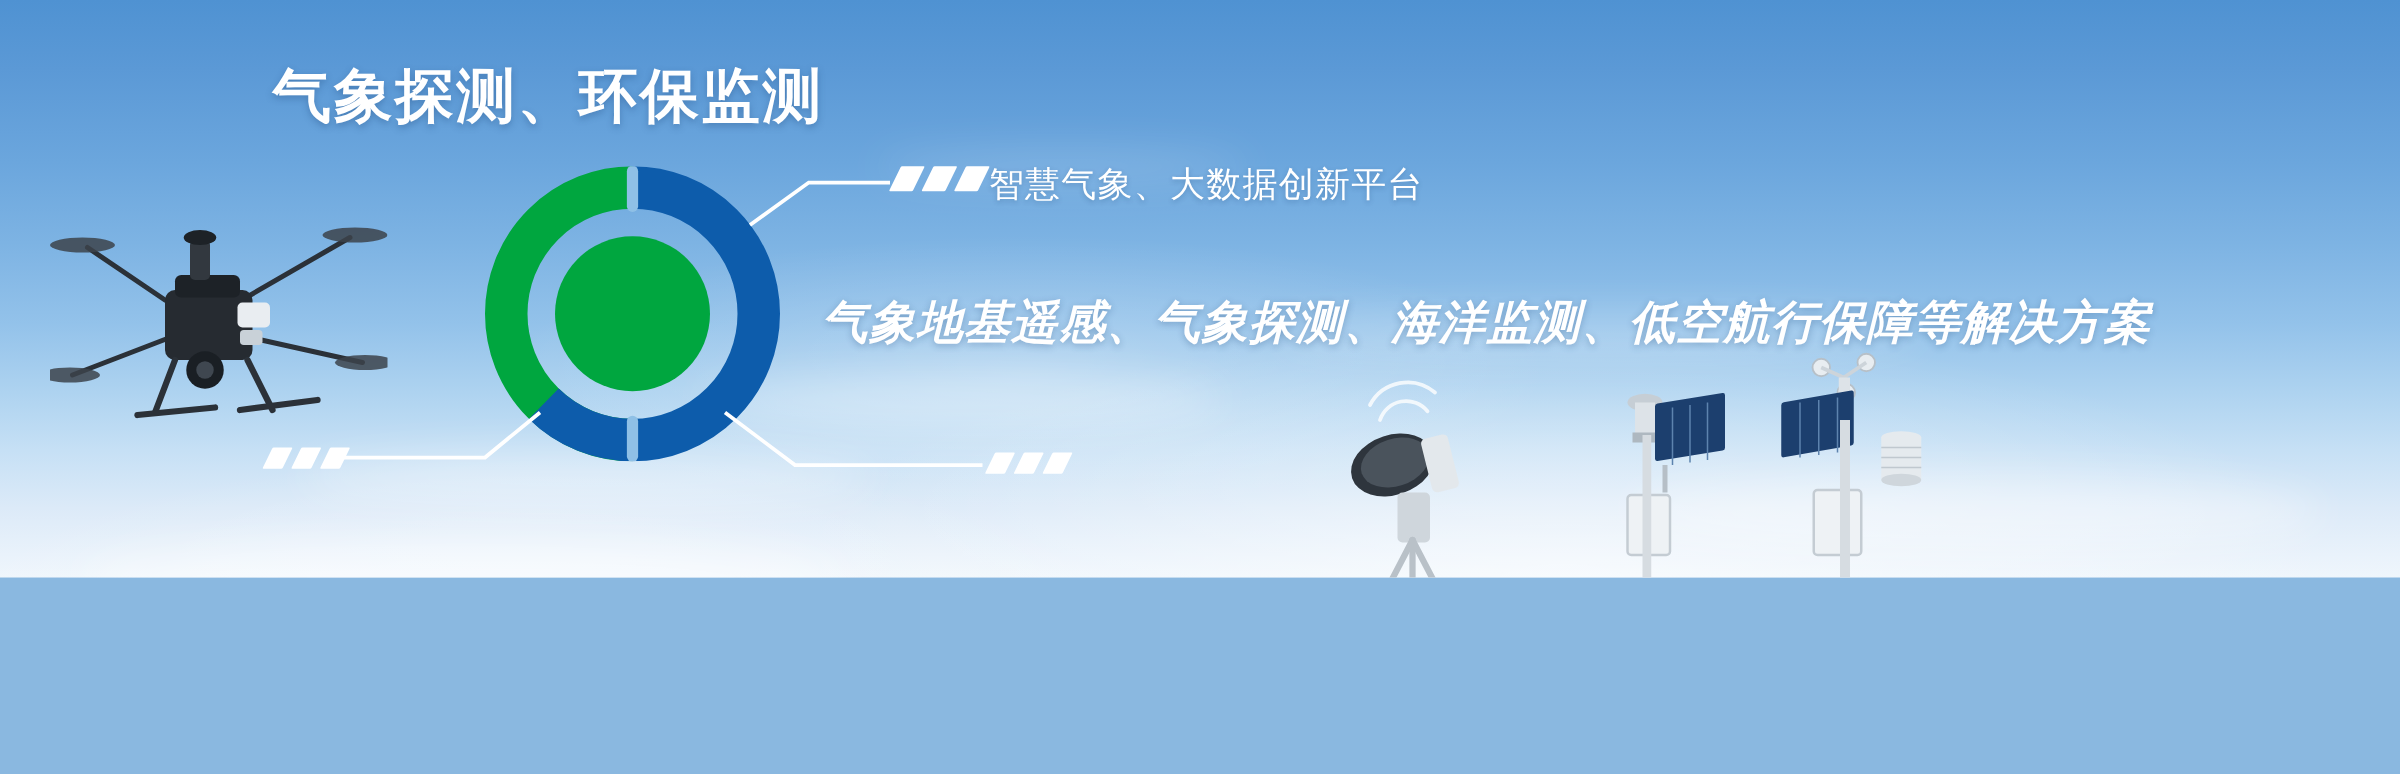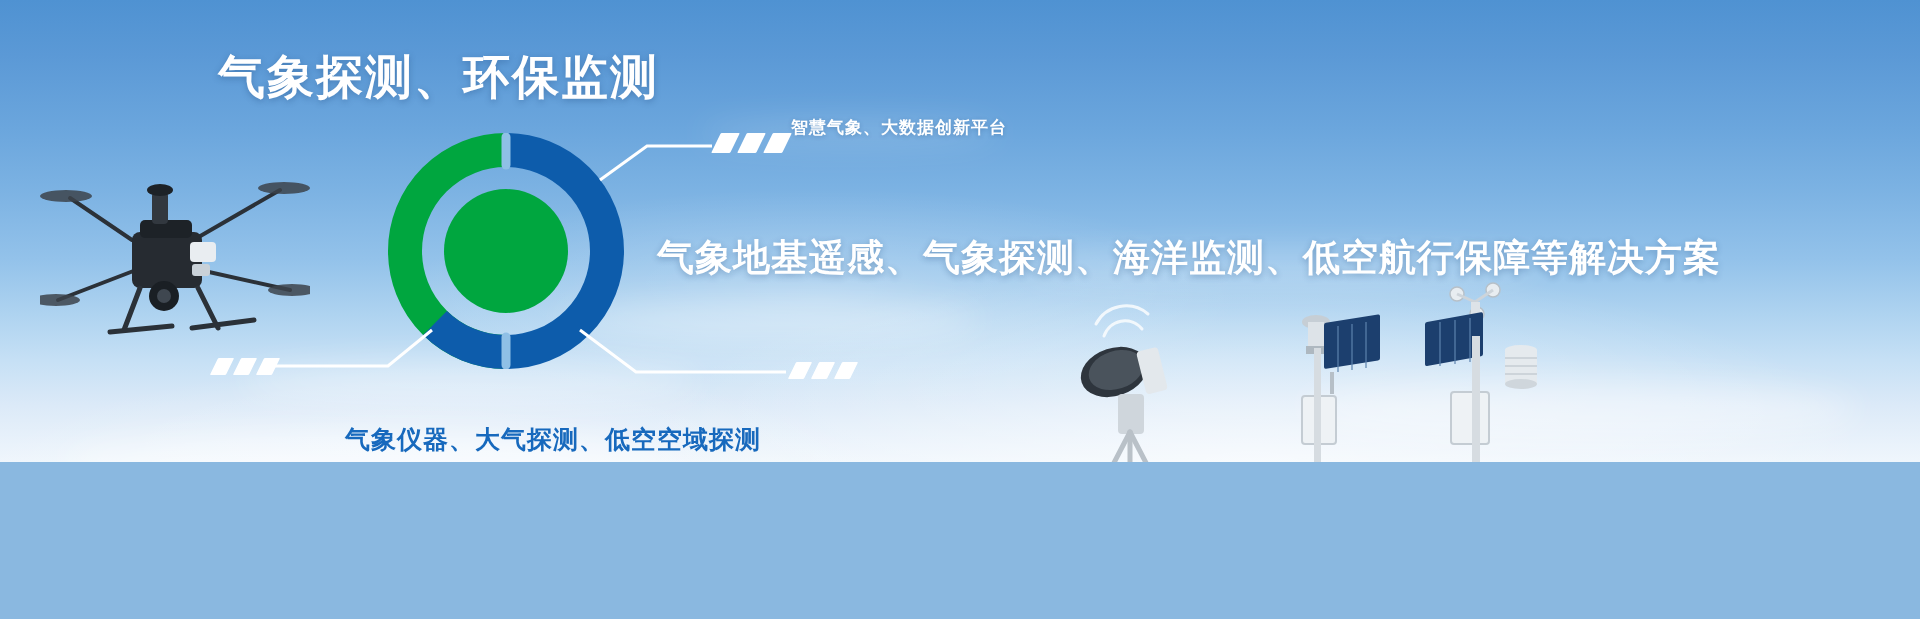--- a/index.html
+++ b/index.html
@@ -60,8 +60,8 @@
 
   
   .callout-1{
-    position:absolute;left:791px;top:116px;
-    font-size:17px;font-weight:bold;color:#ffffff;letter-spacing:1px;
+    position:absolute;left:791px;top:129px;
+    font-size:28px;font-weight:normal;color:#ffffff;letter-spacing:1px;
     text-shadow:0 1px 4px rgba(30,70,120,0.30);white-space:nowrap;
   }
   .headline{

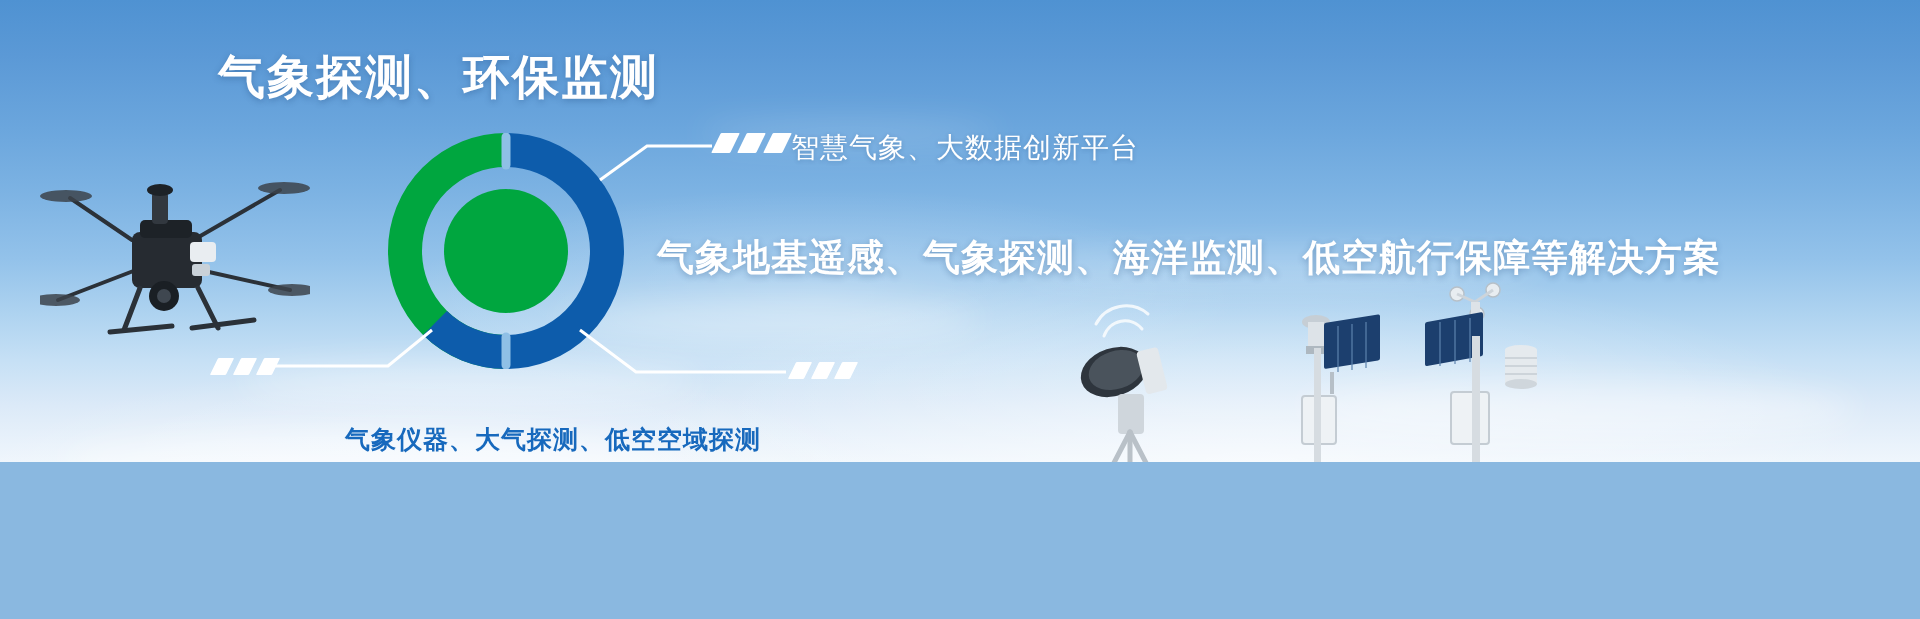--- a/index.html
+++ b/index.html
@@ -67,7 +67,7 @@
   .headline{
     position:absolute;left:657px;top:233px;
     font-size:37px;font-weight:bold;color:#ffffff;letter-spacing:1px;
-    text-shadow:0 2px 6px rgba(30,70,120,0.32);white-space:nowrap;
+    text-shadow:0 2px 6px rgba(30,70,120,0.32);white-space:nowrap;font-style:italic;
   }
   .callout-3{
     position:absolute;left:345px;top:423px;

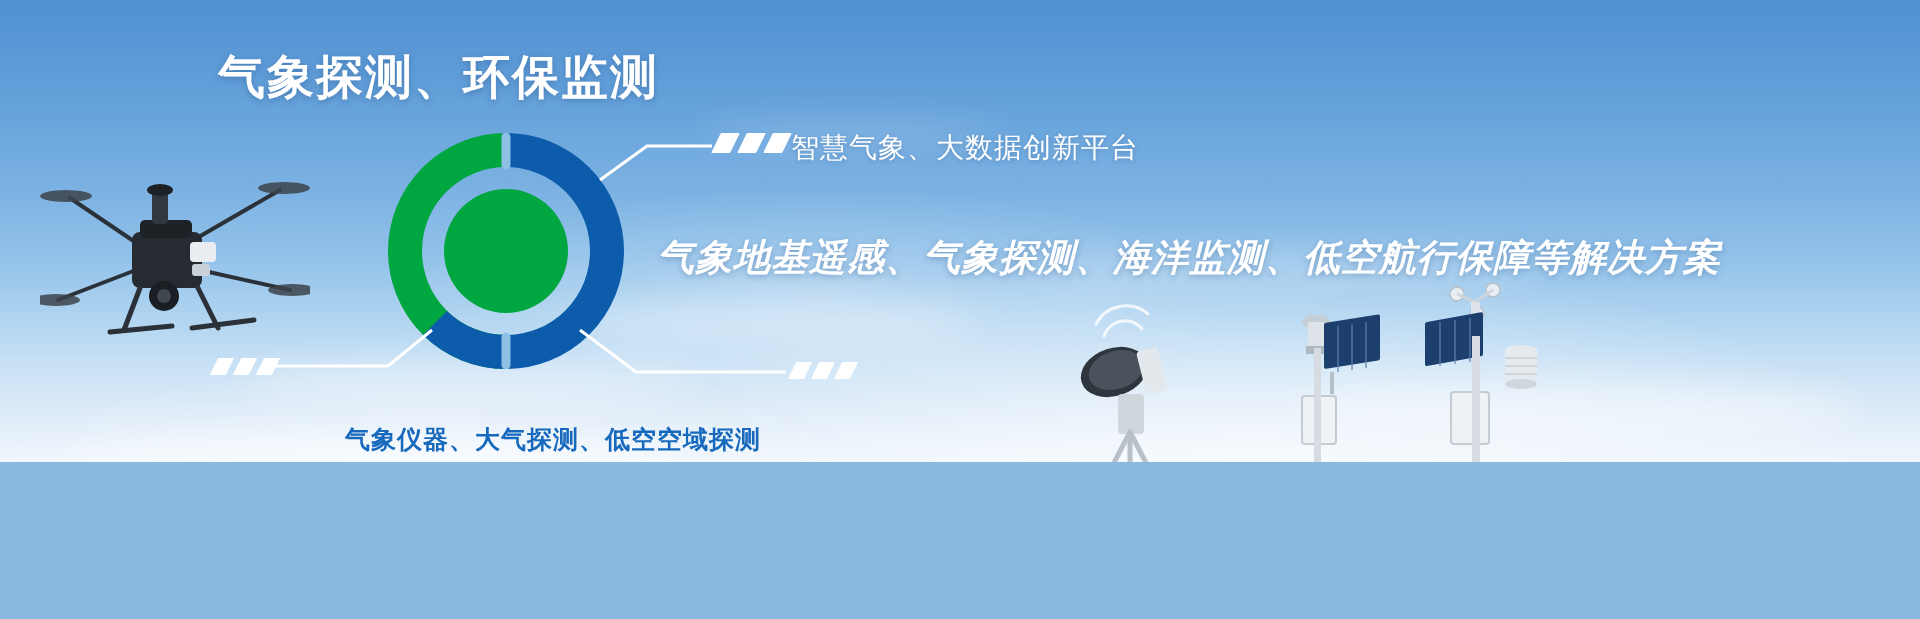--- a/index.html
+++ b/index.html
@@ -193,7 +193,6 @@
 
   <div class="headline">气象地基遥感、气象探测、海洋监测、低空航行保障等解决方案</div>
 
-  <div class="callout-3">气象仪器、大气探测、低空空域探测</div>
 
 
   <div class="photo dev-dish">

